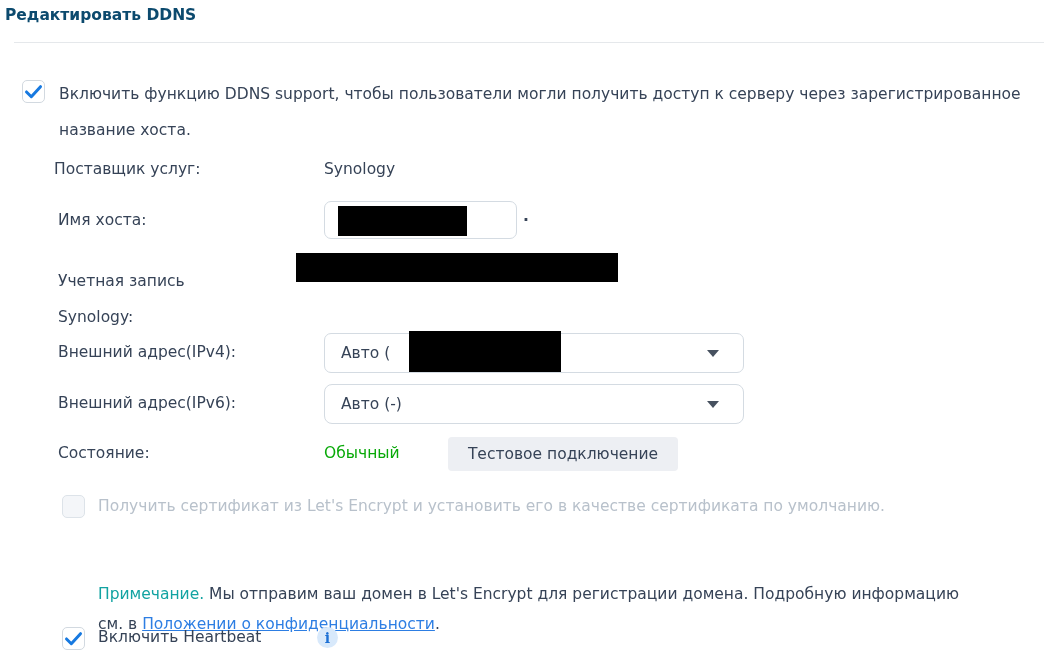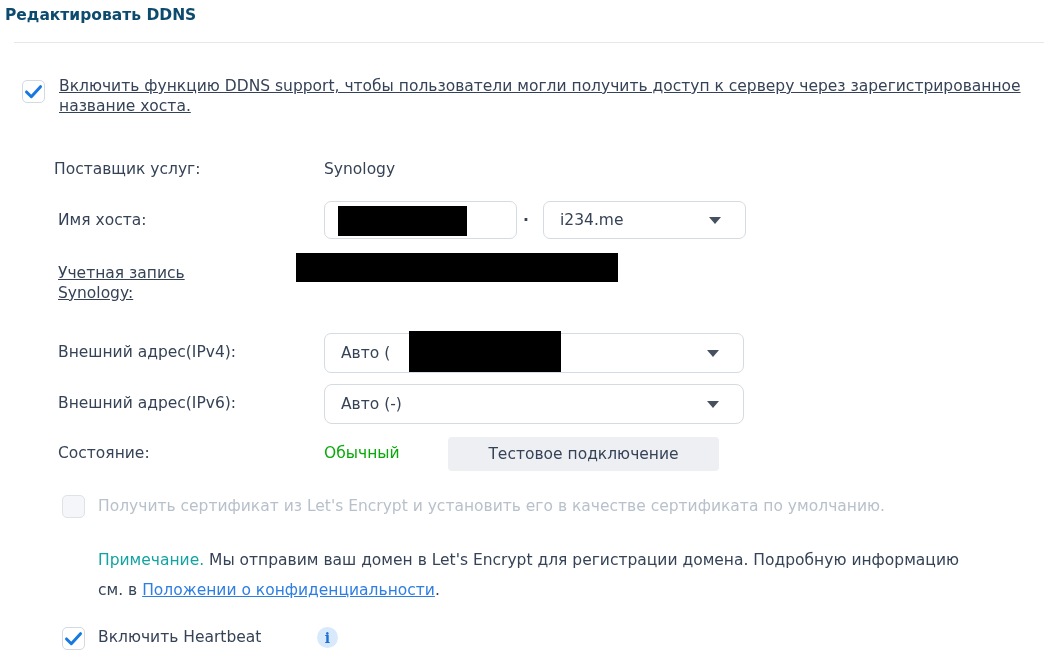--- a/index.html
+++ b/index.html
@@ -25,7 +25,7 @@
   .checkbox.disabled{background:#f4f6f9;border-color:#dde3e9;}
   .checkbox svg{display:block;}
   
-  .txt{line-height:20px;text-decoration:underline;}
+  .txt{line-height:36px;}
   .lbl{color:#364357;}
   
   .field{

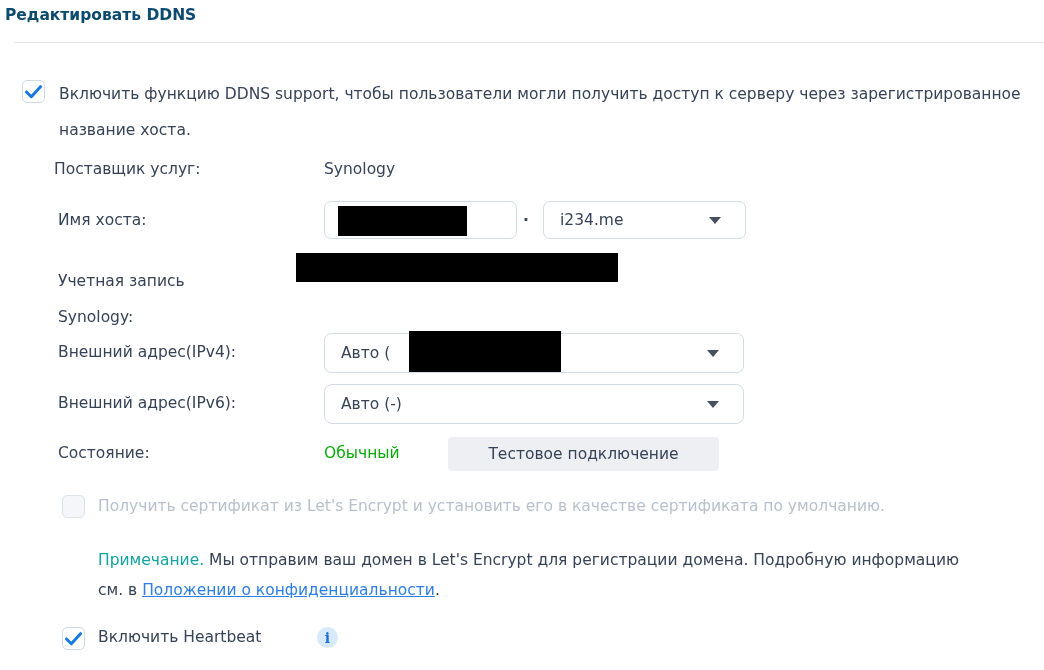--- a/index.html
+++ b/index.html
@@ -87,10 +87,6 @@
     <div class="abs redact" style="left:13px;top:4px;width:129px;height:30px;"></div>
   </div>
   <div class="abs" style="left:523px;top:207px;font-weight:bold;">.</div>
-  <div class="abs field select" style="left:543px;top:201px;width:203px;height:38px;">
-    <span class="sel-text">i234.me</span>
-    <span class="arrow"></span>
-  </div>
 
   <div class="abs lbl txt" style="left:58px;top:263px;width:185px;">Учетная запись Synology:</div>
   <div class="abs redact" style="left:296px;top:253px;width:322px;height:29px;"></div>

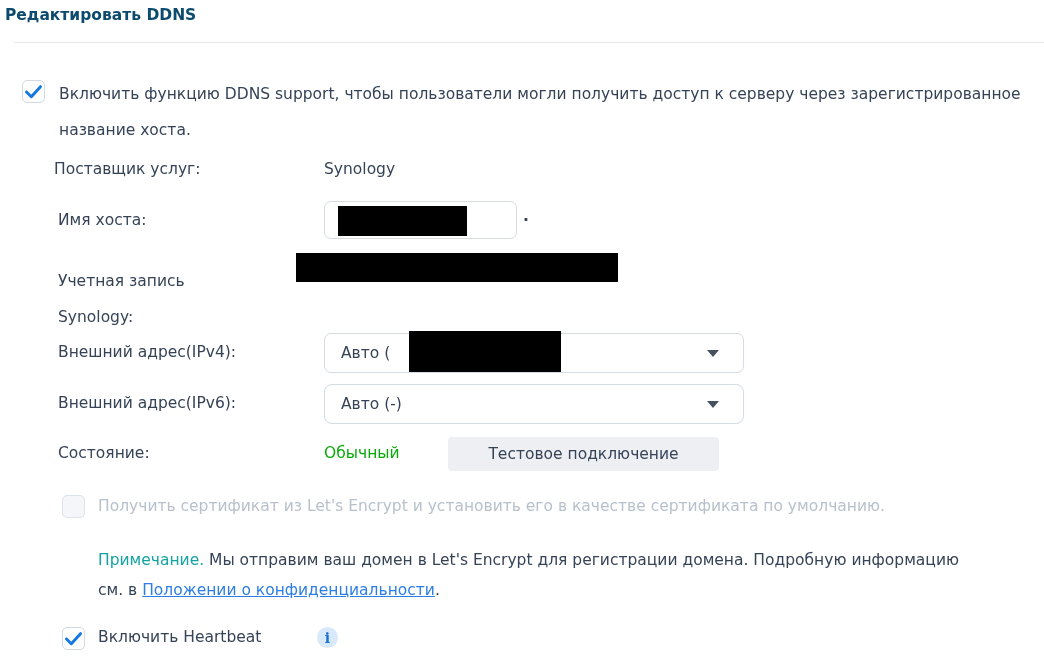--- a/index.html
+++ b/index.html
@@ -106,7 +106,7 @@
 
   <div class="abs lbl" style="left:58px;top:444px;">Состояние:</div>
   <div class="abs status-ok" style="left:324px;top:444px;">Обычный</div>
-  <button class="abs btn" style="left:448px;top:437px;width:271px;">Тестовое подключение</button>
+  <button class="abs btn" style="left:448px;top:437px;width:230px;">Тестовое подключение</button>
 
   <div class="abs checkbox disabled" style="left:62px;top:495px;"></div>
   <div class="abs disabled-txt" style="left:98px;top:497px;">Получить сертификат из Let's Encrypt и установить его в качестве сертификата по умолчанию.</div>

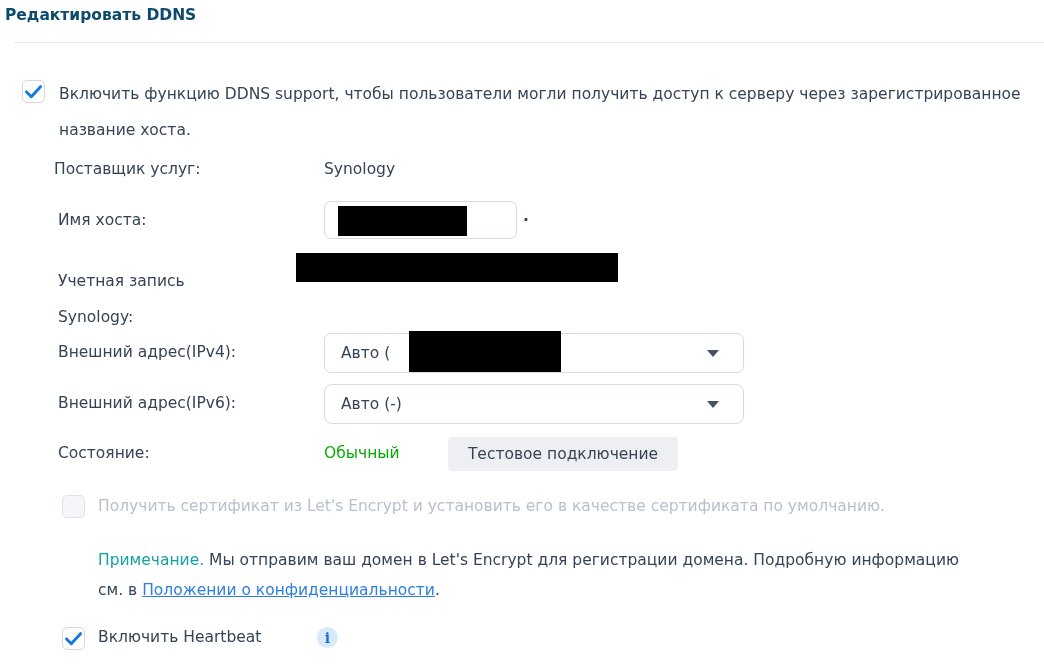--- a/index.html
+++ b/index.html
@@ -50,7 +50,7 @@
     cursor:pointer;
   }
   .disabled-txt{color:#b8c1cb;white-space:nowrap;}
-  .note{line-height:30px;width:880px;}
+  .note{line-height:30px;width:880px;margin-top:34px;}
   .note-title{color:#13a3a2;}
   .note-link{color:#2d7ee3;text-decoration:underline;cursor:pointer;}
   .info-badge{

